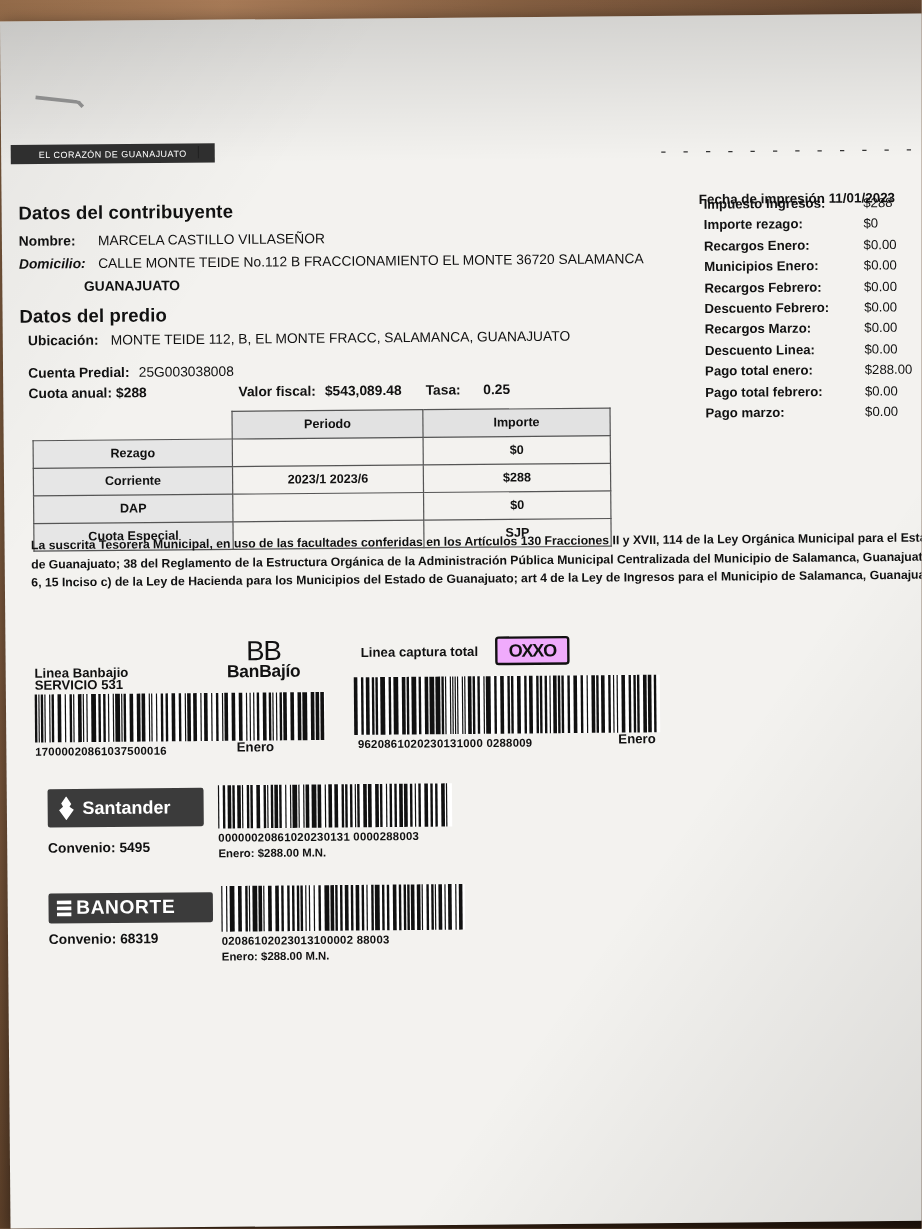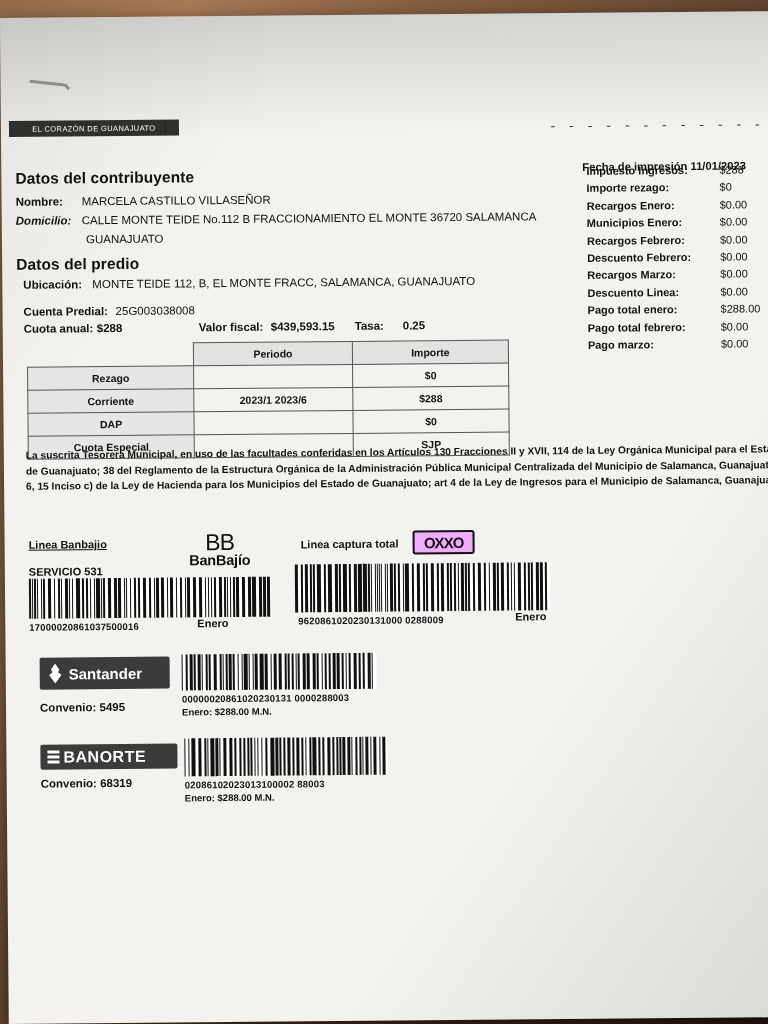--- a/index.html
+++ b/index.html
@@ -168,7 +168,7 @@
     <div class="val" style="left:80px;top:178px;">MARCELA CASTILLO VILLASEÑOR</div>
     <div class="lbl" style="left:14px;top:197px;font-style:italic;">Domicilio:</div>
     <div class="val" style="left:80px;top:197px;width:490px;">CALLE MONTE TEIDE No.112 B FRACCIONAMIENTO EL MONTE 36720 SALAMANCA</div>
-    <div class="val" style="left:84px;top:216px;">GUANAJUATO</div>
+    <div class="val" style="left:68px;top:216px;font-weight:bold;">GUANAJUATO</div>
 
     <h2 class="sec" style="left:14px;top:238px;">Datos del predio</h2>
     <div class="lbl" style="left:21px;top:261px;text-align:center;">Ubicación:</div>

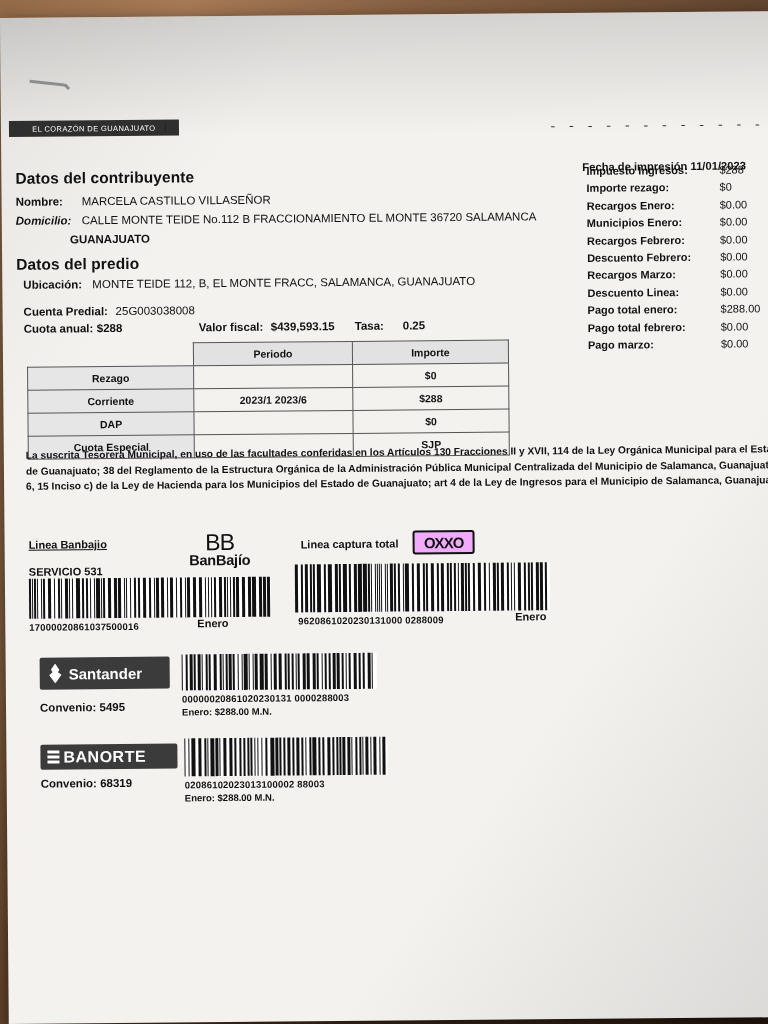--- a/index.html
+++ b/index.html
@@ -181,7 +181,7 @@
     <div class="val-n" style="left:94px;top:305px;font-weight:bold;">$288</div>
 
     <div class="lbl" style="left:196px;top:305px;">Valor fiscal:</div>
-    <div class="val-n" style="left:268px;top:305px;font-weight:bold;">$439,593.15</div>
+    <div class="val-n" style="left:268px;top:305px;font-weight:bold;">$543,089.48</div>
 
     <div class="lbl" style="left:352px;top:305px;">Tasa:</div>
     <div class="val-n" style="left:400px;top:305px;font-weight:bold;">0.25</div>

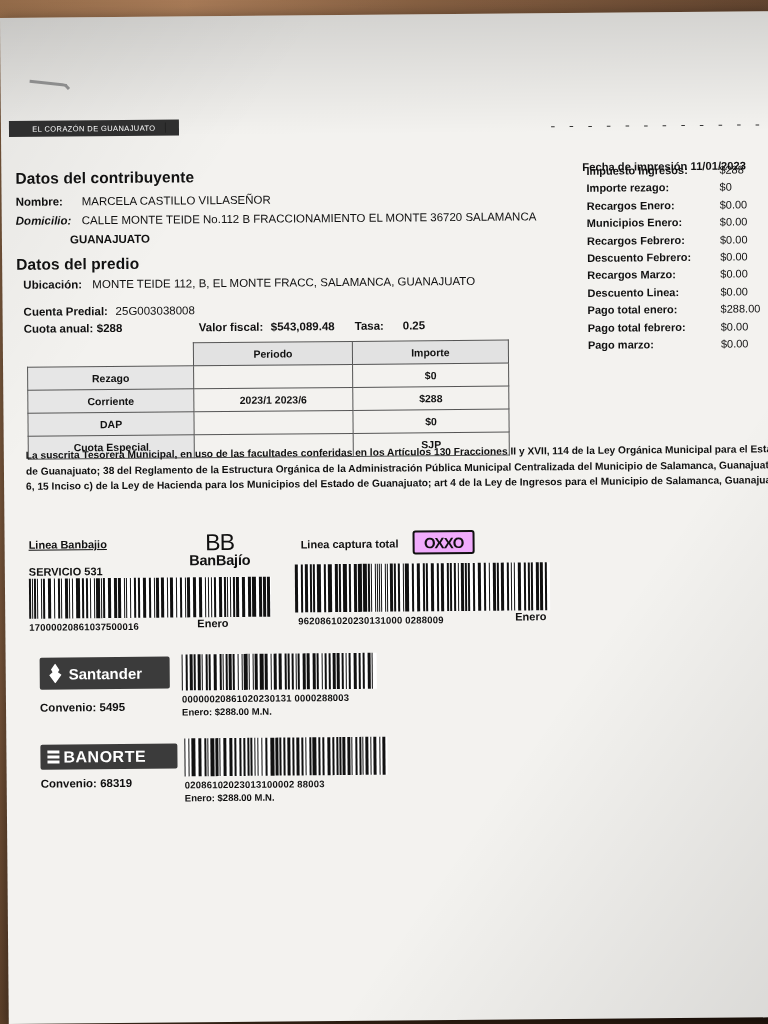--- a/index.html
+++ b/index.html
@@ -270,7 +270,7 @@
 
     <div class="legal">La suscrita Tesorera Municipal, en uso de las facultades conferidas en los Artículos 130 Fracciones II y XVII, 114 de la Ley Orgánica Municipal para el Estado de Guanajuato; 38 del Reglamento de la Estructura Orgánica de la Administración Pública Municipal Centralizada del Municipio de Salamanca, Guanajuato; 6, 15 Inciso c) de la Ley de Hacienda para los Municipios del Estado de Guanajuato; art 4 de la Ley de Ingresos para el Municipio de Salamanca, Guanajuato.</div>
 
-    <div class="bc-label" style="left:24px;top:521px;text-decoration:underline;">Linea Banbajio</div>
+    <div class="bc-label" style="left:24px;top:538px;">Linea Banbajio</div>
     <div class="banbajio">
       <div class="mark">BB</div>
       <div class="nm">BanBajío</div>

